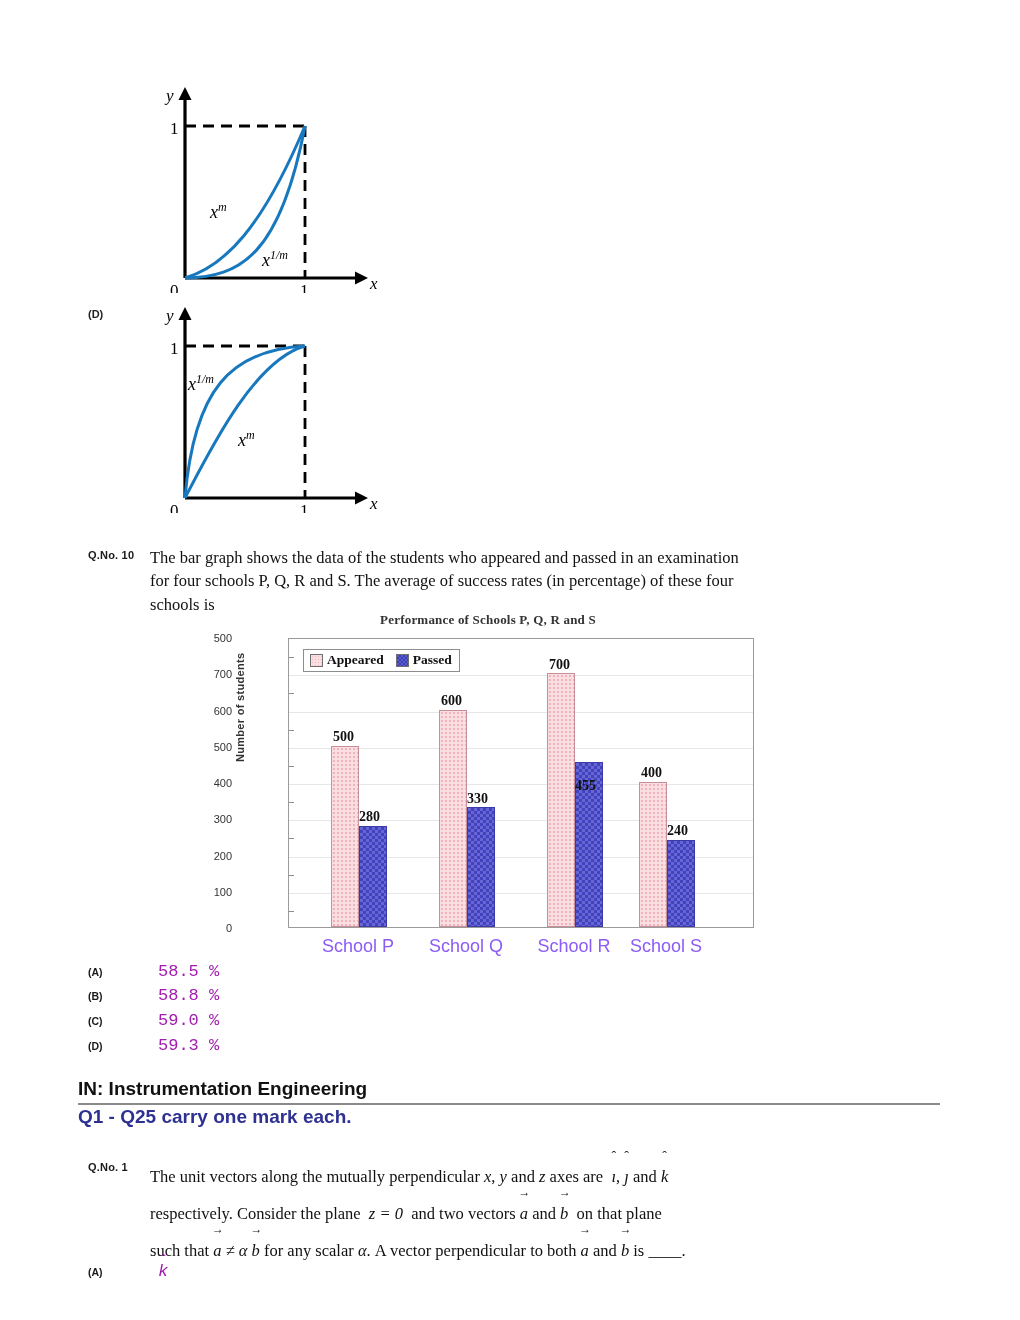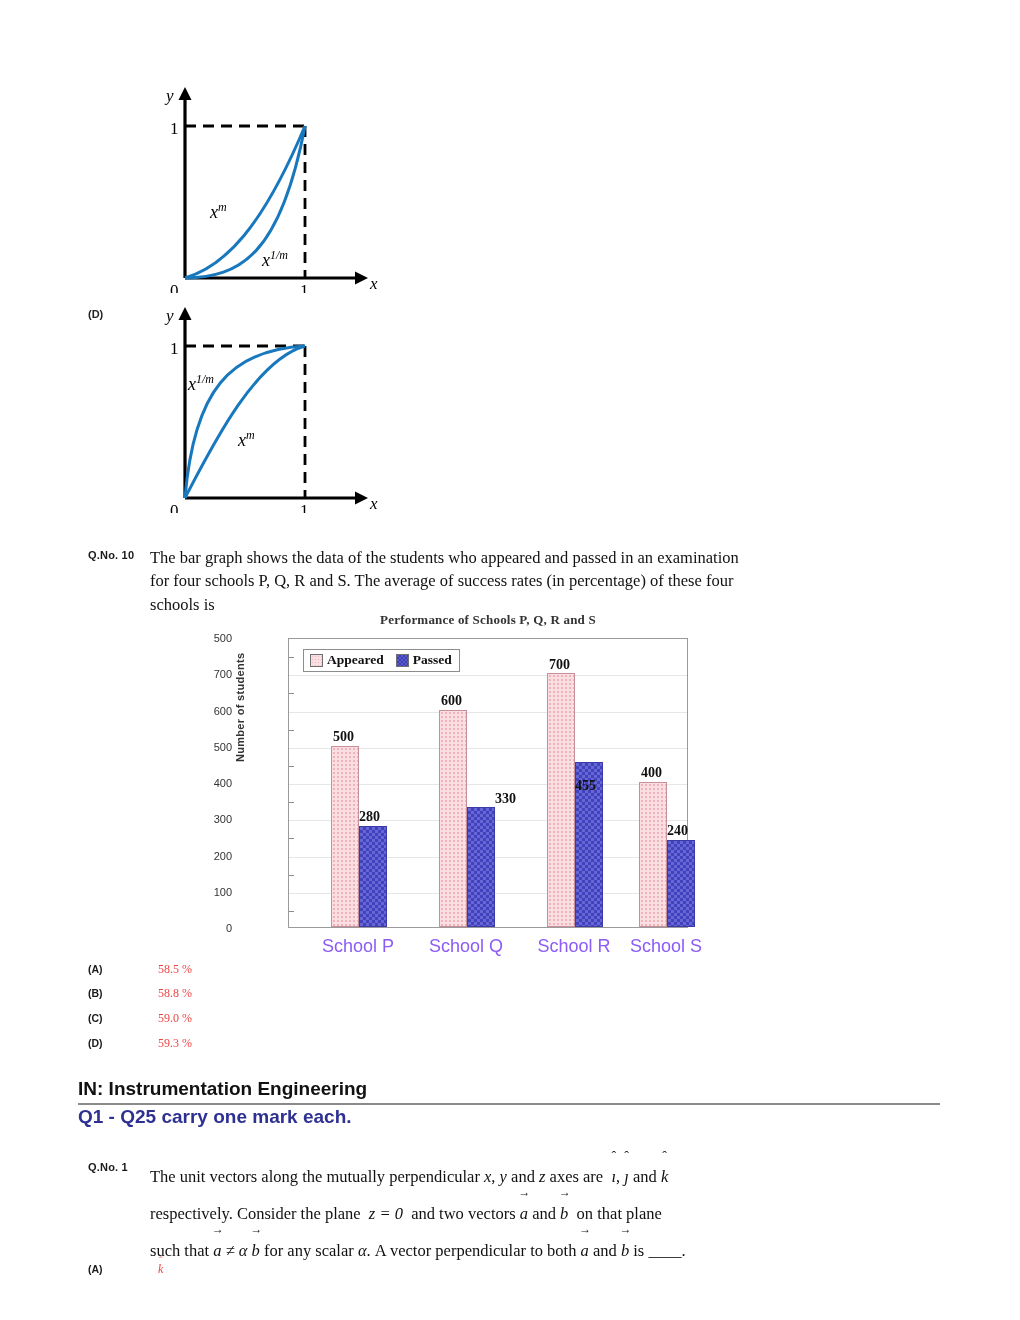--- a/index.html
+++ b/index.html
@@ -83,7 +83,7 @@
     letter-spacing:.3px;
   }
   .plot{
-    position:absolute;left:48px;top:26px;width:400px;height:290px;
+    position:absolute;left:48px;top:26px;width:466px;height:290px;
     border:1.5px solid #9b9b9b;background:#fff;box-sizing:border-box;
   }
   .grid-line{position:absolute;left:0;right:0;height:1px;background:#e6e6e6;}

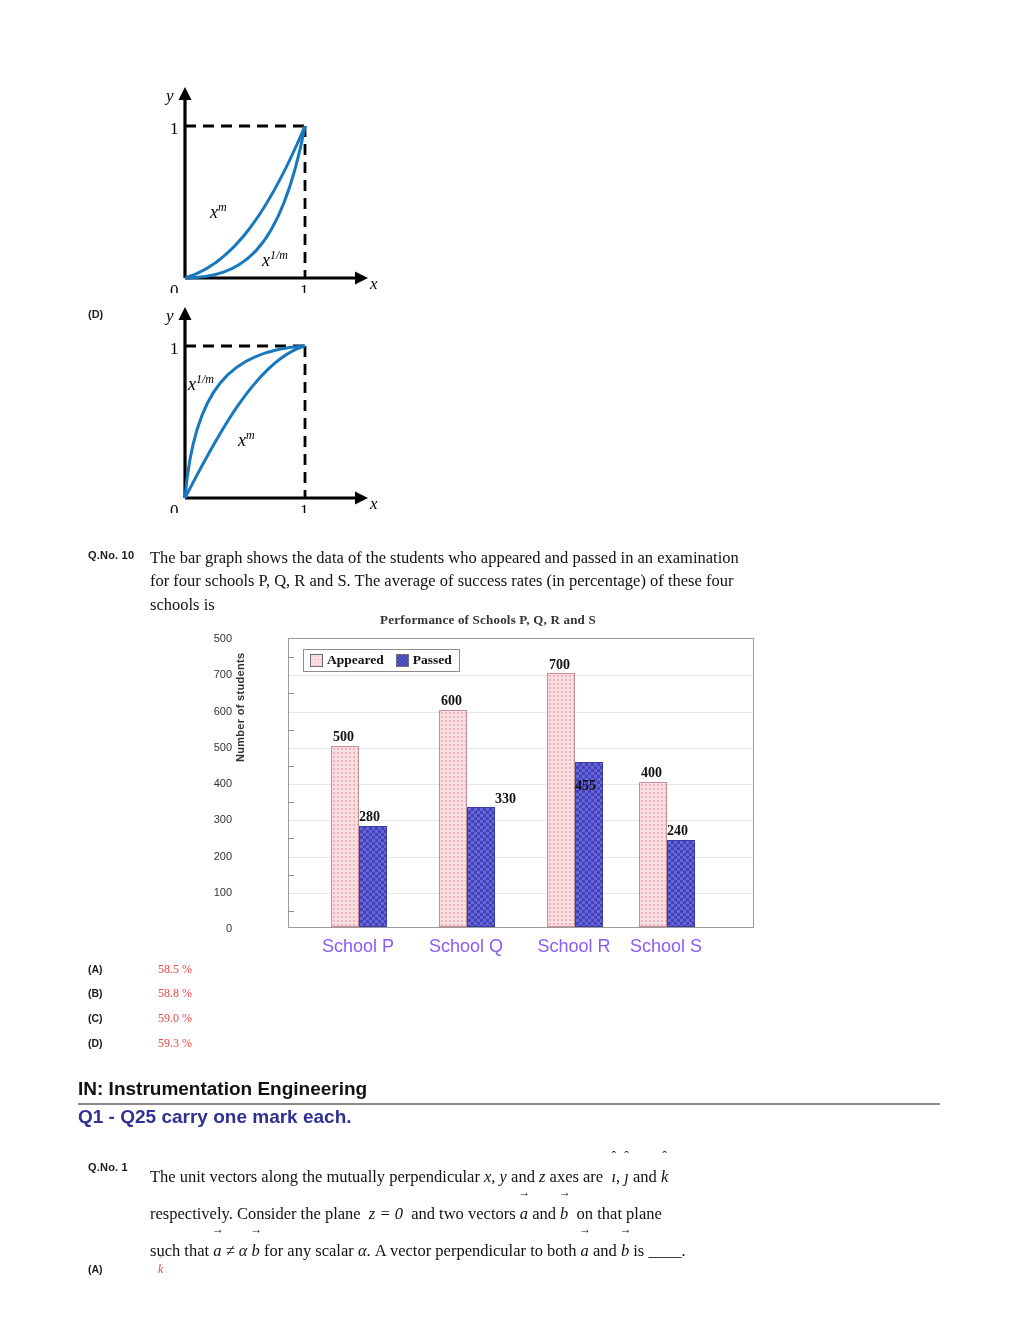--- a/index.html
+++ b/index.html
@@ -252,7 +252,7 @@
       <div class="bar appeared" style="left:150px;width:28px;height:217.5px;"></div>
       <div class="bar-value" style="left:152px;top:54px;">600</div>
       <div class="bar passed" style="left:178px;width:28px;height:119.6px;"></div>
-      <div class="bar-value" style="left:178px;top:152px;padding-left:28px;">330</div>
+      <div class="bar-value" style="left:178px;top:152px;">330</div>
 
       <div class="bar appeared" style="left:258px;width:28px;height:253.75px;"></div>
       <div class="bar-value" style="left:260px;top:18px;">700</div>

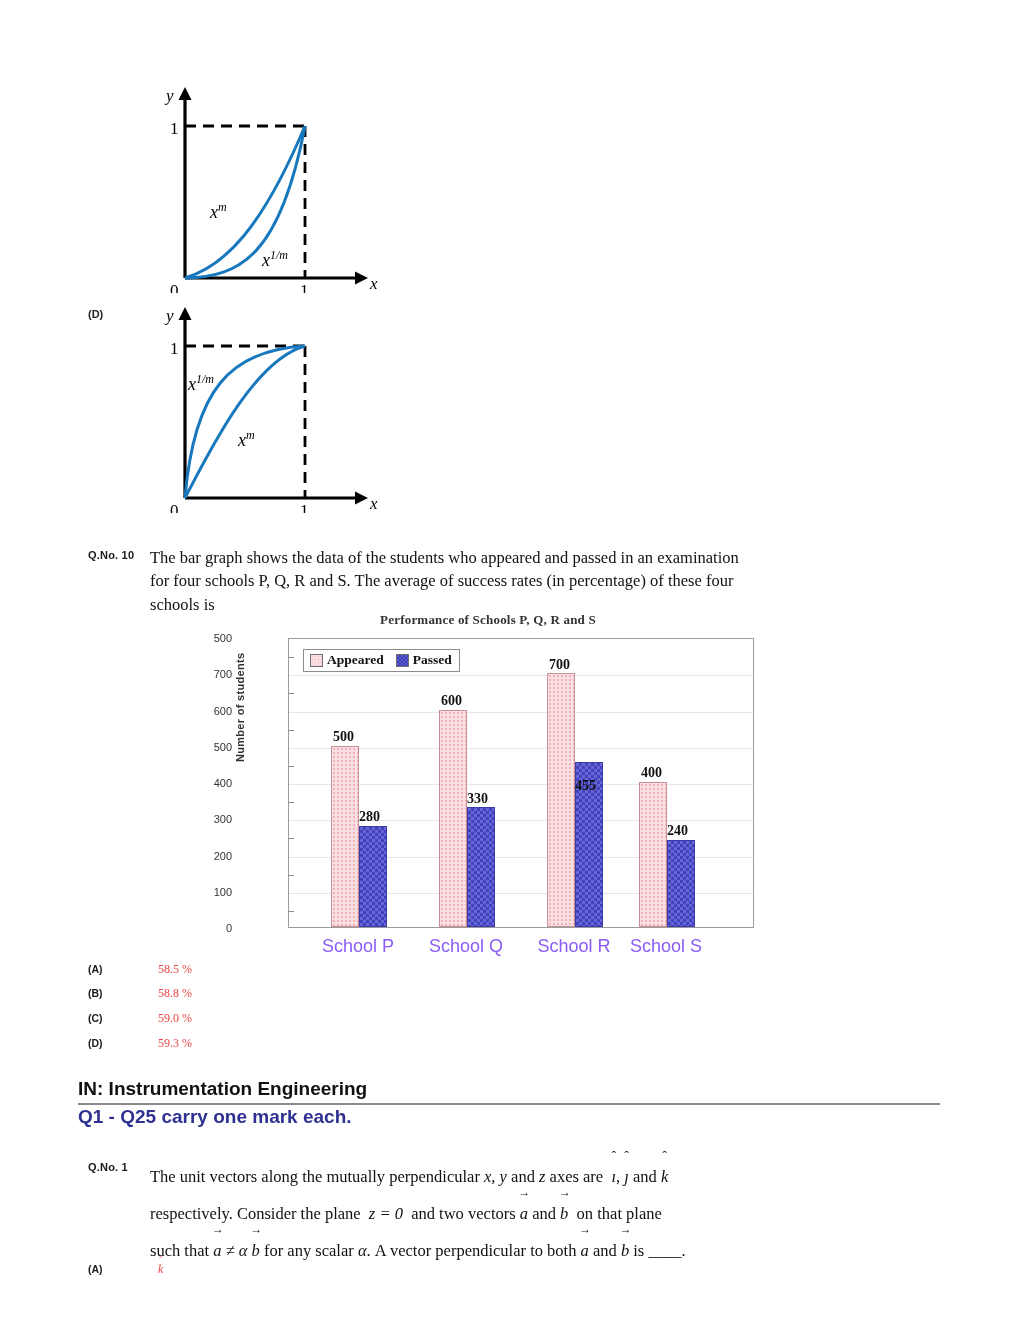--- a/index.html
+++ b/index.html
@@ -53,7 +53,7 @@
     font-size:10.5px;font-weight:600;color:#1a1a1a;
     width:70px;flex:0 0 70px;
   }
-  .opt-val{font-size:12px;color:#ef4444;}
+  .opt-val{font-size:17px;color:#a21caf;font-family:Liberation Mono, monospace;}
 
   
   .sec-head{

